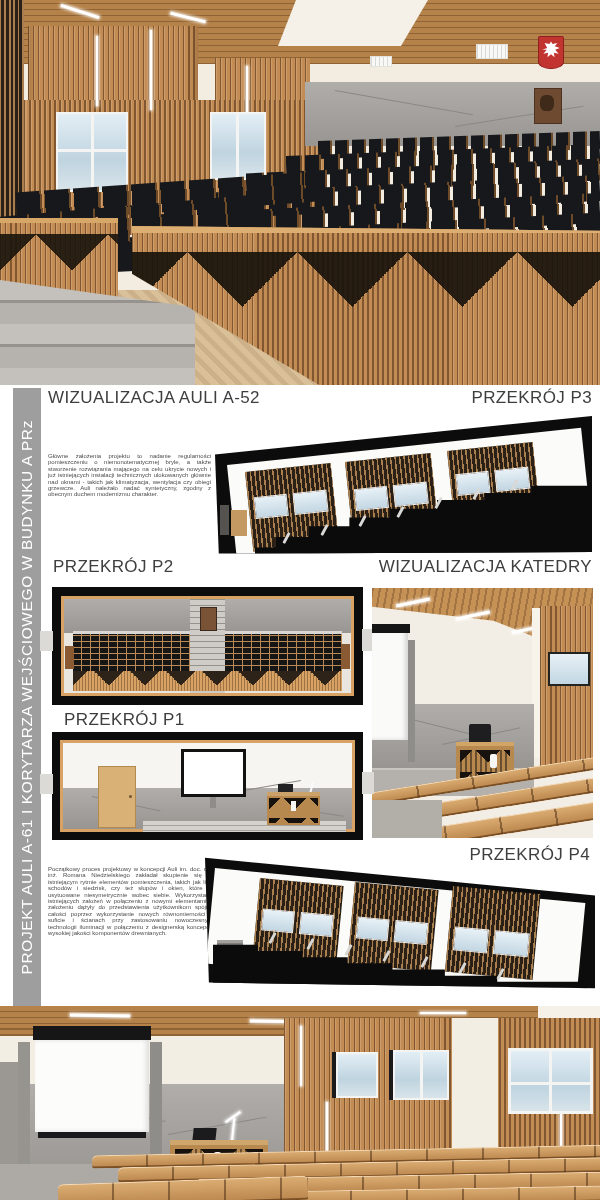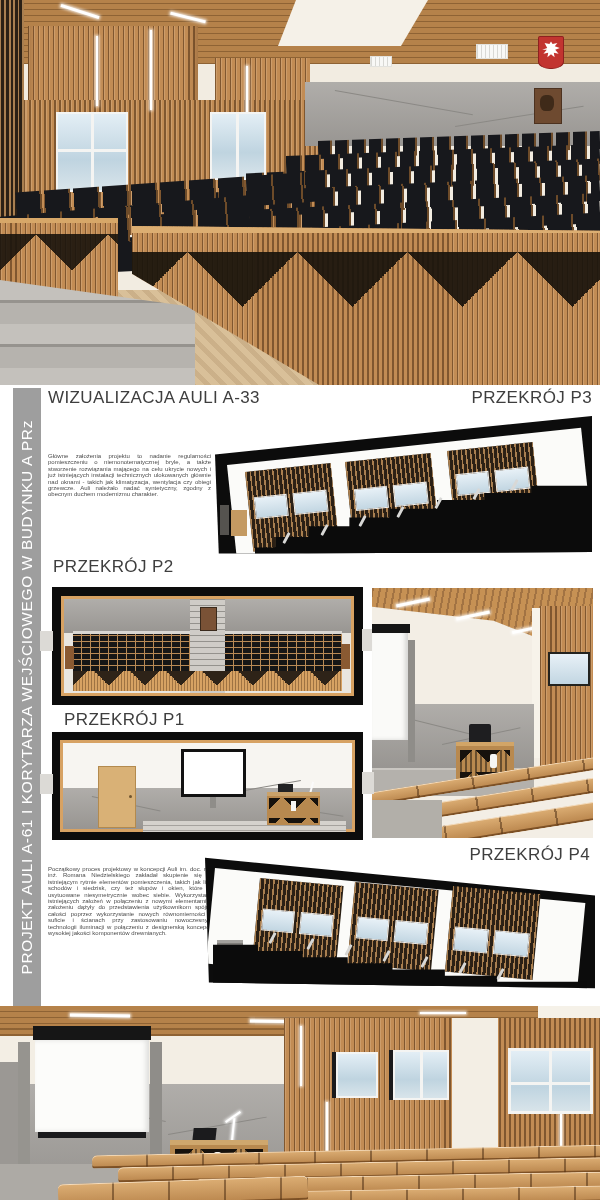--- a/index.html
+++ b/index.html
@@ -94,7 +94,7 @@
     </div>
   </div>
 
-  <span class="label" style="left:48px;top:389px;">WIZUALIZACJA AULI A-33</span>
+  <span class="label" style="left:48px;top:389px;">WIZUALIZACJA AULI A-52</span>
   <span class="label" style="right:8px;top:389px;">PRZEKRÓJ P3</span>
 
   <div class="sidebar">

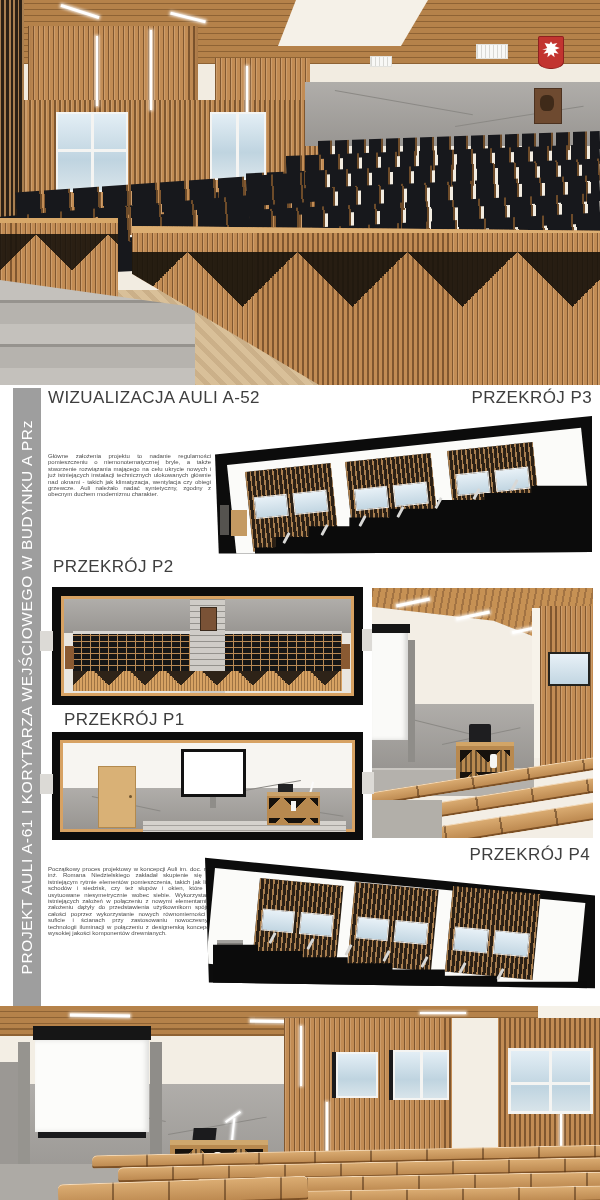--- a/index.html
+++ b/index.html
@@ -132,6 +132,7 @@
   </div>
 
   <span class="label" style="left:53px;top:558px;">PRZEKRÓJ P2</span>
+  <span class="label" style="right:8px;top:558px;">WIZUALIZACJA KATEDRY</span>
 
   <div class="frame" style="left:52px;top:587px;width:311px;height:118px;">
     <div class="abs" style="left:-12px;top:44px;width:13px;height:20px;background:#dcdad6;"></div>

